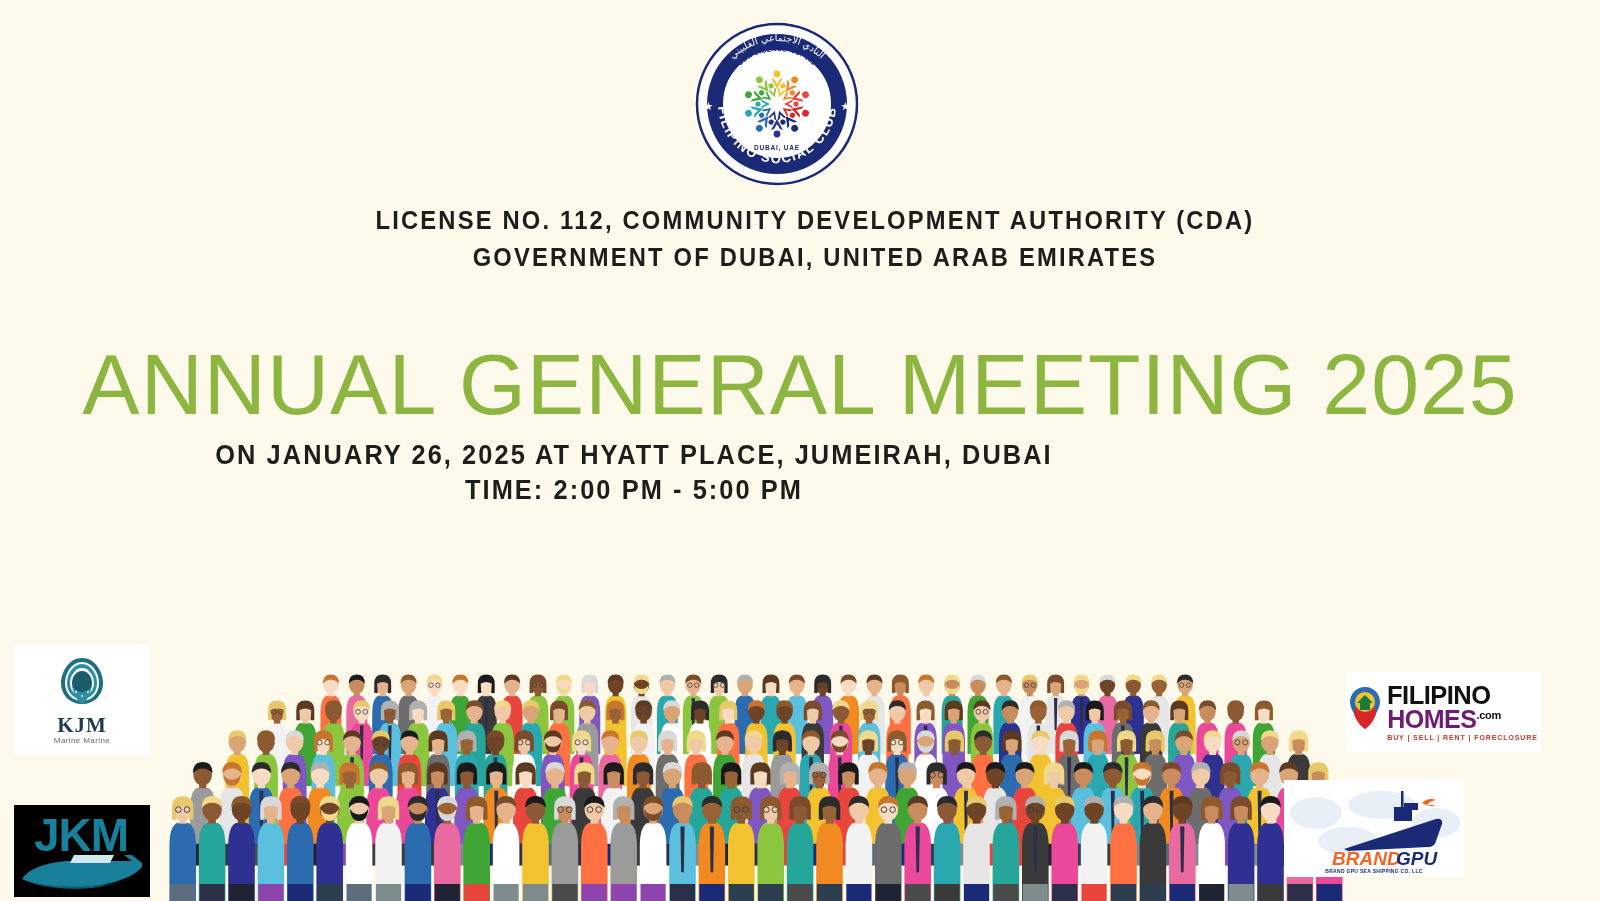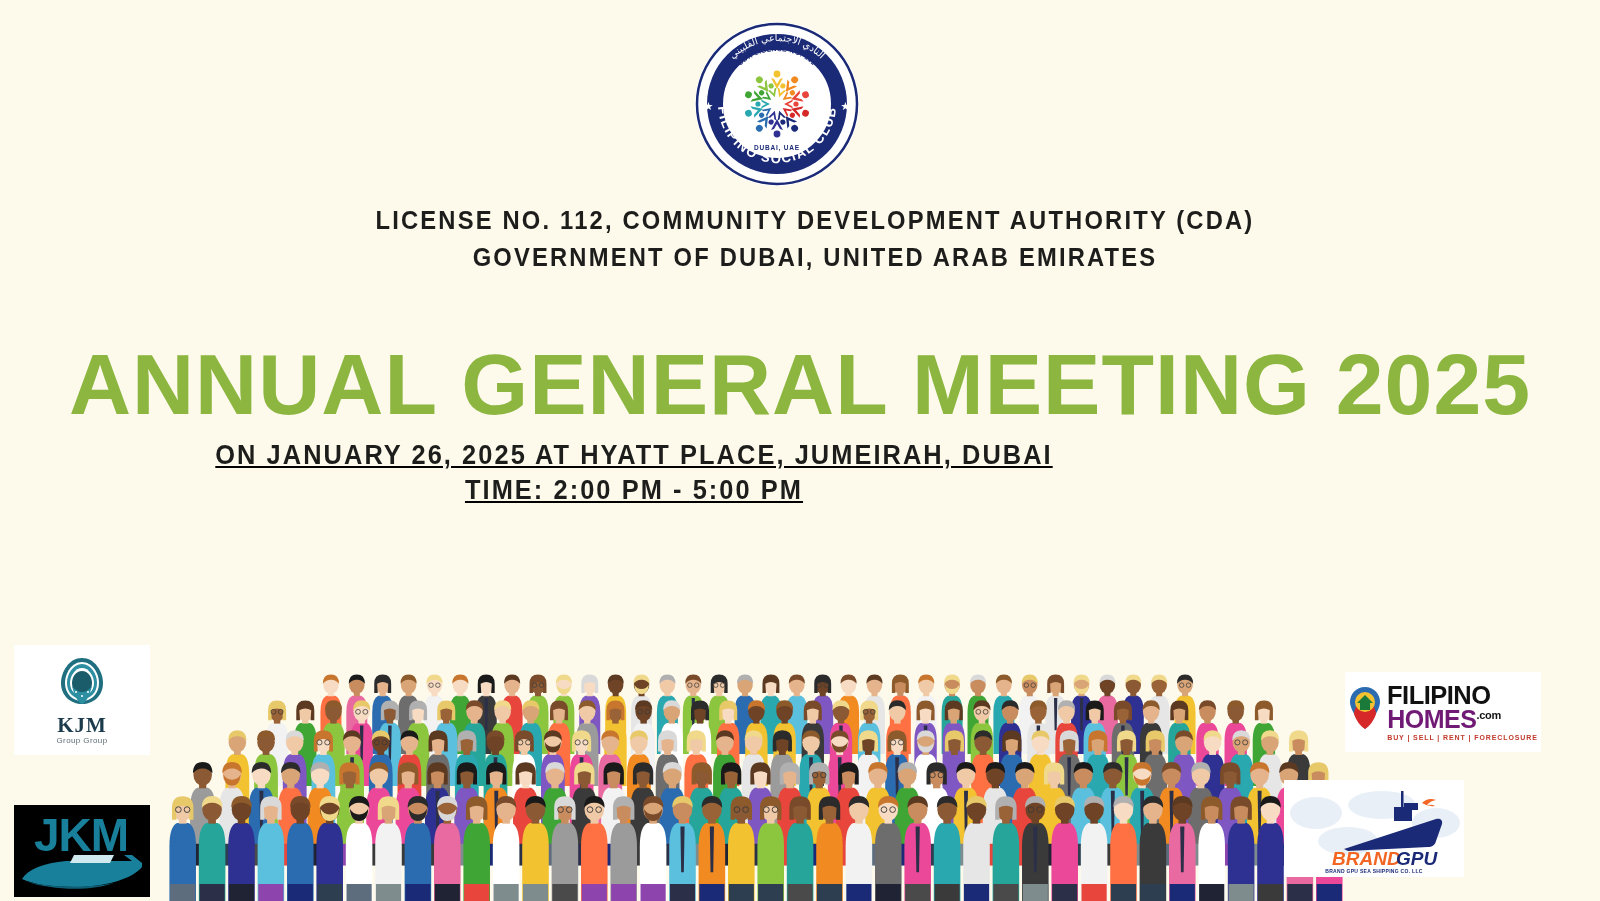--- a/index.html
+++ b/index.html
@@ -41,7 +41,7 @@
     text-align:center;
     color:#8CB63F;
     font-size:86px;
-    font-weight:700;
+    font-weight:400;
     letter-spacing:1px;
     line-height:96px;
     white-space:nowrap;

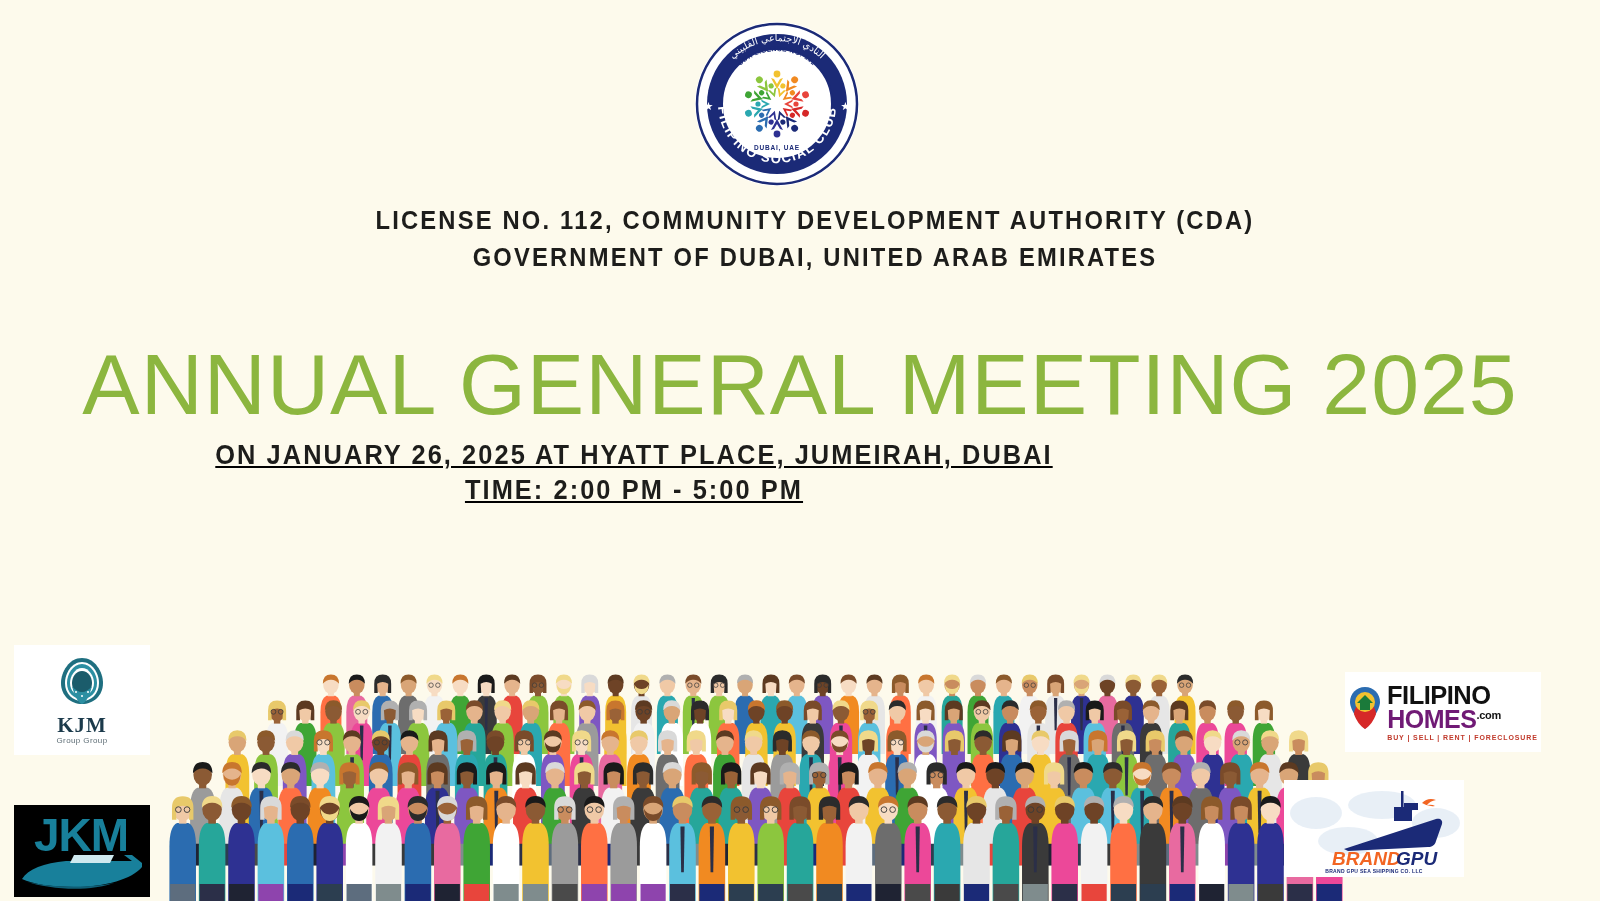--- a/index.html
+++ b/index.html
@@ -52,7 +52,6 @@
   #event-info {
     position:absolute; left:0; top:438px; width:1268px;
     text-align:center;
-    text-decoration:underline;
   }
   #event-info .ev-line {
     font-size:27px;

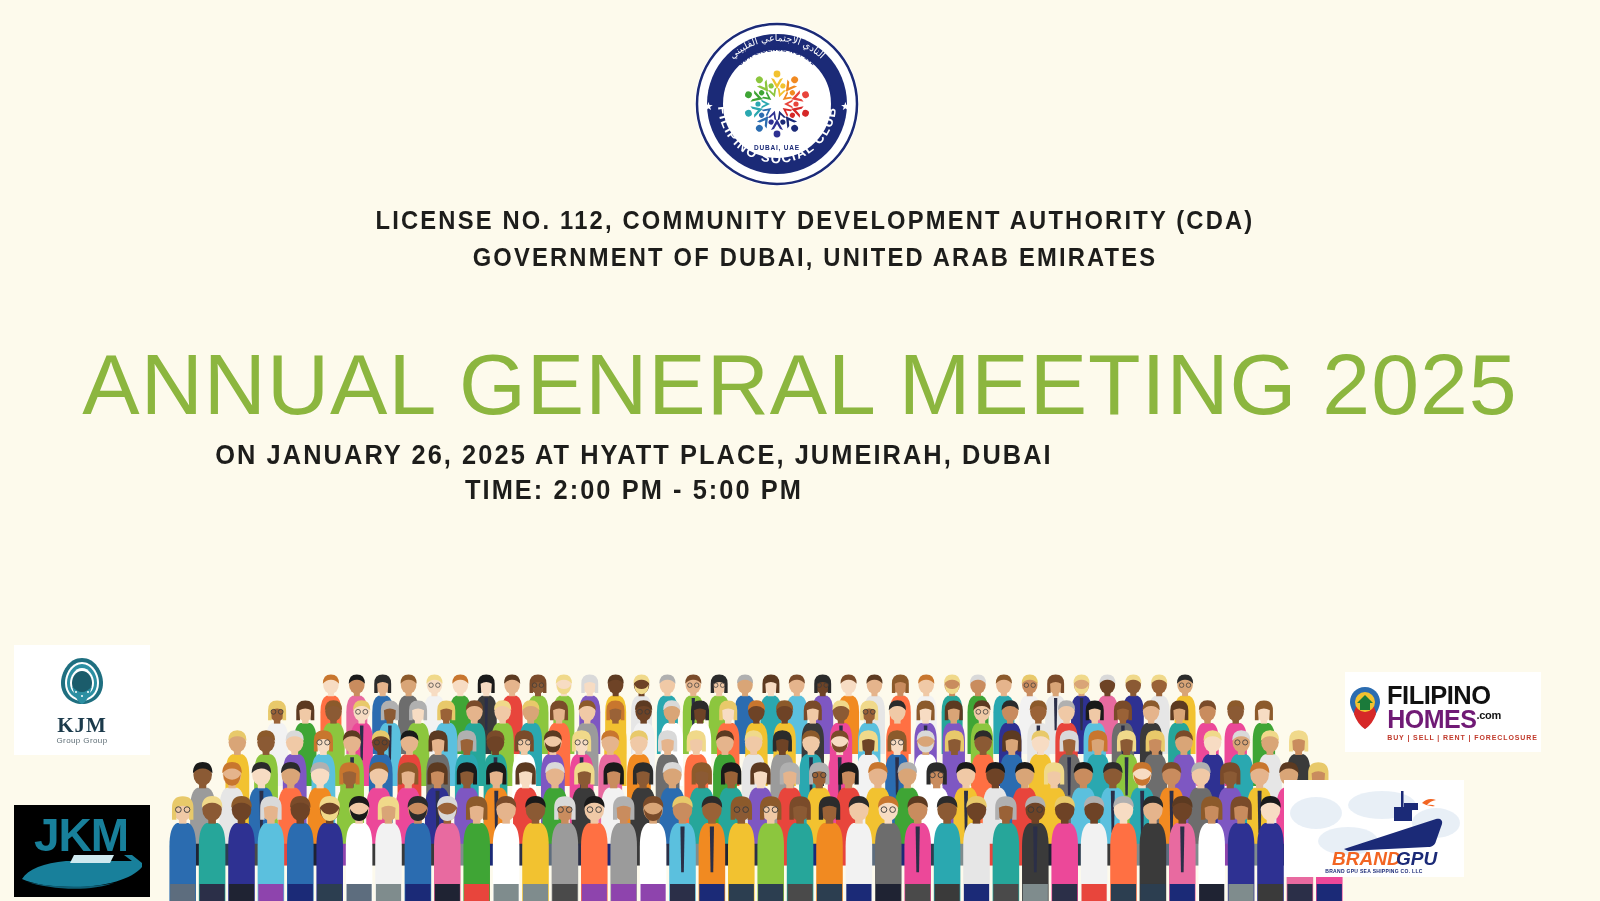--- a/index.html
+++ b/index.html
@@ -3341,7 +3341,7 @@
     <circle cx="23" cy="40" r="1" fill="#ffffff"></circle>
   </svg>
   <div class="kjm-name">KJM</div>
-  <div class="kjm-sub">Group Group</div>
+  <div class="kjm-sub">Marine Marine</div>
 </div>
 
 <div class="sponsor" id="sponsor-jkm-boat">

